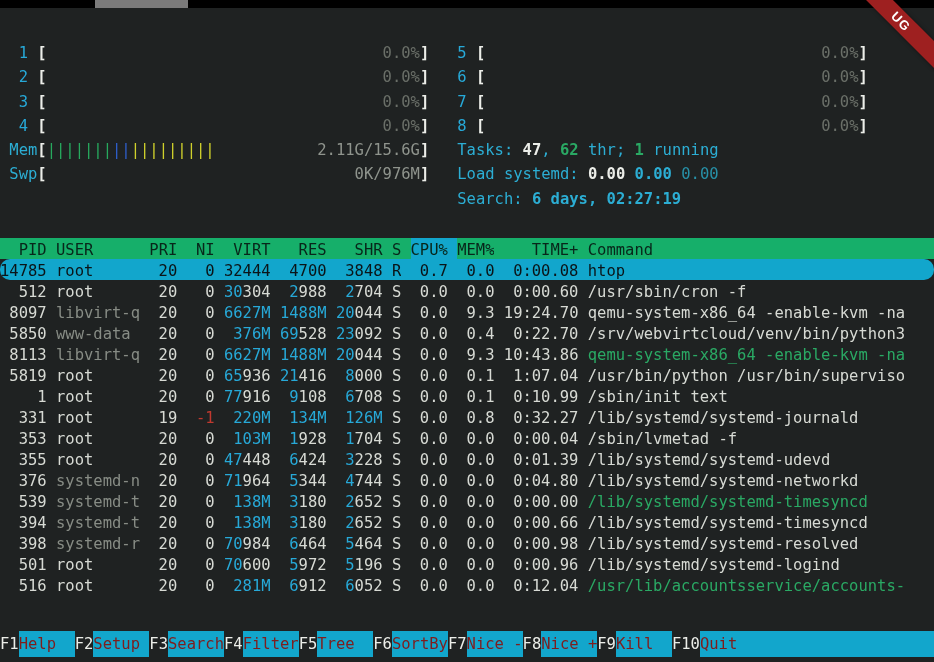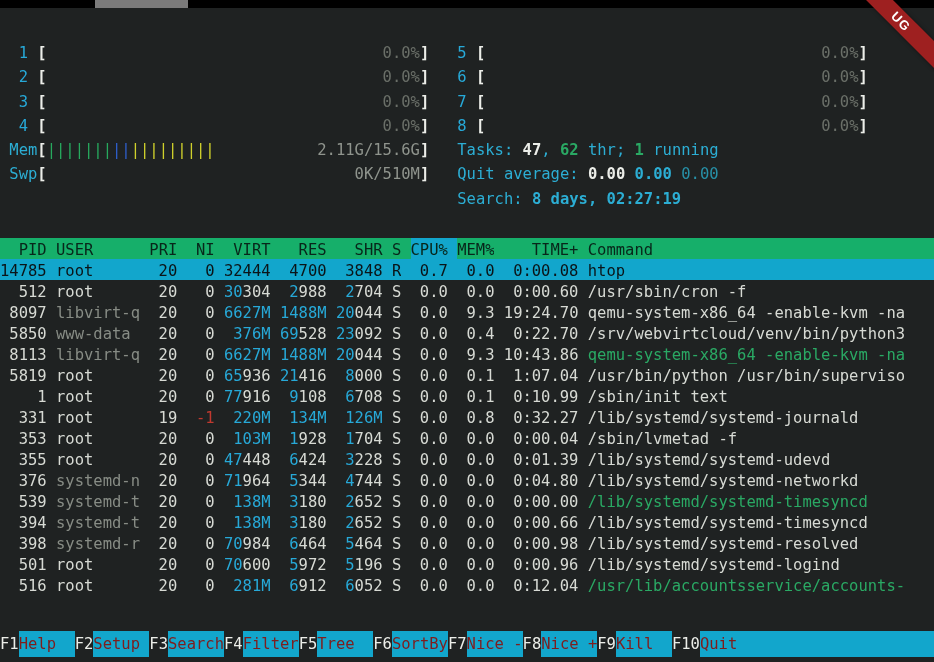--- a/index.html
+++ b/index.html
@@ -78,7 +78,7 @@
       <div class="tline"><div class="slot-l" id="cl2"><span class="cid w3c">3</span><span class="c w1"> </span><span class="br">[</span><span class="mbody"><span class="pct">0.0%</span></span><span class="br">]</span></div><div class="slot-r" id="cr2"><span class="cid w4c">7</span><span class="c w1"> </span><span class="br">[</span><span class="mbody"><span class="pct">0.0%</span></span><span class="br">]</span></div></div>
       <div class="tline"><div class="slot-l" id="cl3"><span class="cid w3c">4</span><span class="c w1"> </span><span class="br">[</span><span class="mbody"><span class="pct">0.0%</span></span><span class="br">]</span></div><div class="slot-r" id="cr3"><span class="cid w4c">8</span><span class="c w1"> </span><span class="br">[</span><span class="mbody"><span class="pct">0.0%</span></span><span class="br">]</span></div></div>
       <div class="tline"><div class="slot-l"><span class="mlabel">Mem</span><span class="br">[</span><span class="mbody"><span class="bars" id="membars"><span class="bar-g">|||||||</span><span class="bar-b">||</span><span class="bar-y">|||||||||</span></span><span class="mval">2.11G/15.6G</span></span><span class="br">]</span></div><div class="slot-r info"><span class="lbl">Tasks: </span><span class="wb">47</span><span class="lbl">, </span><span class="gb">62</span><span class="lbl"> thr; </span><span class="gb">1</span><span class="lbl"> running</span></div></div>
-      <div class="tline"><div class="slot-l"><span class="mlabel">Swp</span><span class="br">[</span><span class="mbody"><span class="mval">0K/510M</span></span><span class="br">]</span></div><div class="slot-r info"><span class="lbl">Quit average: </span><span class="wb">0.00</span> <span class="cb">0.00</span> <span class="cd">0.00</span></div></div>
+      <div class="tline"><div class="slot-l"><span class="mlabel">Swp</span><span class="br">[</span><span class="mbody"><span class="mval">0K/976M</span></span><span class="br">]</span></div><div class="slot-r info"><span class="lbl">Quit average: </span><span class="wb">0.00</span> <span class="cb">0.00</span> <span class="cd">0.00</span></div></div>
       <div class="tline"><div class="slot-l"></div><div class="slot-r info"><span class="lbl">Search: </span><span class="cb">8 days, 02:27:19</span></div></div>
     </div>
     <div class="blankline"></div>

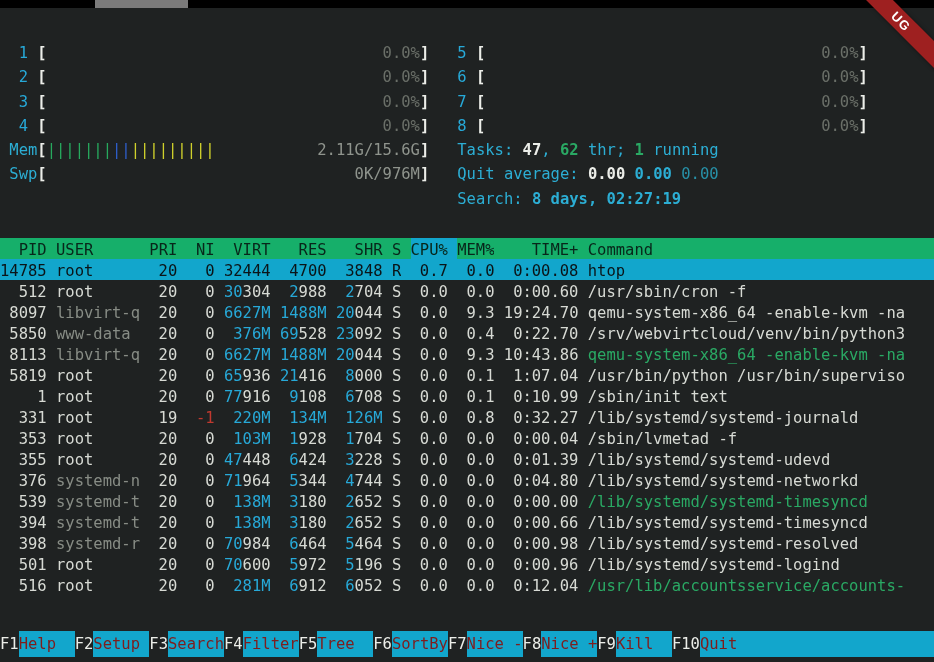--- a/index.html
+++ b/index.html
@@ -78,7 +78,7 @@
       <div class="tline"><div class="slot-l" id="cl2"><span class="cid w3c">3</span><span class="c w1"> </span><span class="br">[</span><span class="mbody"><span class="pct">0.0%</span></span><span class="br">]</span></div><div class="slot-r" id="cr2"><span class="cid w4c">7</span><span class="c w1"> </span><span class="br">[</span><span class="mbody"><span class="pct">0.0%</span></span><span class="br">]</span></div></div>
       <div class="tline"><div class="slot-l" id="cl3"><span class="cid w3c">4</span><span class="c w1"> </span><span class="br">[</span><span class="mbody"><span class="pct">0.0%</span></span><span class="br">]</span></div><div class="slot-r" id="cr3"><span class="cid w4c">8</span><span class="c w1"> </span><span class="br">[</span><span class="mbody"><span class="pct">0.0%</span></span><span class="br">]</span></div></div>
       <div class="tline"><div class="slot-l"><span class="mlabel">Mem</span><span class="br">[</span><span class="mbody"><span class="bars" id="membars"><span class="bar-g">|||||||</span><span class="bar-b">||</span><span class="bar-y">|||||||||</span></span><span class="mval">2.11G/15.6G</span></span><span class="br">]</span></div><div class="slot-r info"><span class="lbl">Tasks: </span><span class="wb">47</span><span class="lbl">, </span><span class="gb">62</span><span class="lbl"> thr; </span><span class="gb">1</span><span class="lbl"> running</span></div></div>
-      <div class="tline"><div class="slot-l"><span class="mlabel">Swp</span><span class="br">[</span><span class="mbody"><span class="mval">0K/976M</span></span><span class="br">]</span></div><div class="slot-r info"><span class="lbl">Quit average: </span><span class="wb">0.00</span> <span class="cb">0.00</span> <span class="cd">0.00</span></div></div>
+      <div class="tline"><div class="slot-l"><span class="mlabel">Swp</span><span class="br">[</span><span class="mbody"><span class="mval">0K/976M</span></span><span class="br">]</span></div><div class="slot-r info"><span class="lbl">Load systemd: </span><span class="wb">0.00</span> <span class="cb">0.00</span> <span class="cd">0.00</span></div></div>
       <div class="tline"><div class="slot-l"></div><div class="slot-r info"><span class="lbl">Search: </span><span class="cb">8 days, 02:27:19</span></div></div>
     </div>
     <div class="blankline"></div>

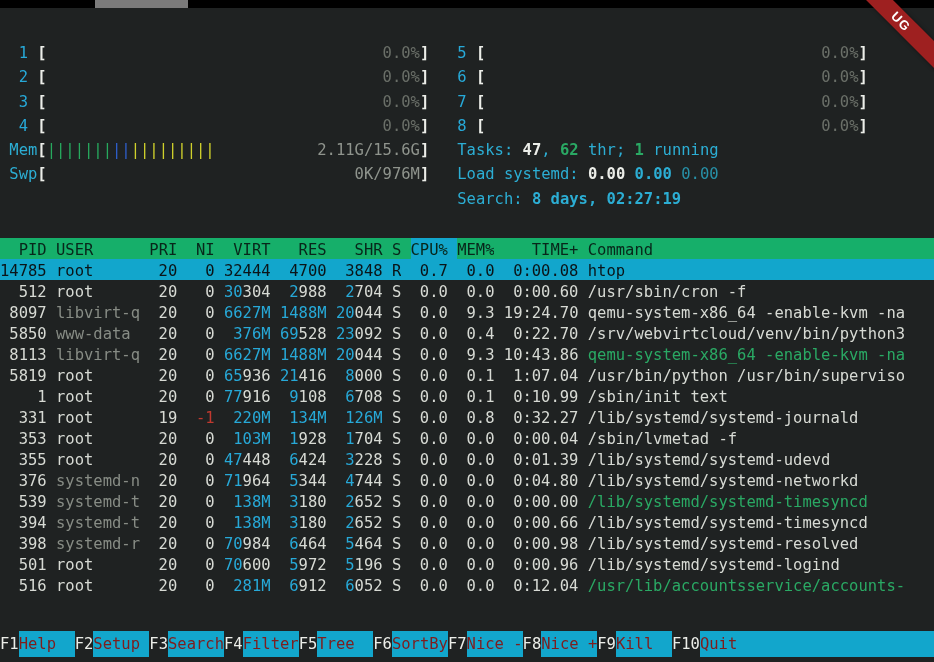--- a/index.html
+++ b/index.html
@@ -79,7 +79,7 @@
       <div class="tline"><div class="slot-l" id="cl3"><span class="cid w3c">4</span><span class="c w1"> </span><span class="br">[</span><span class="mbody"><span class="pct">0.0%</span></span><span class="br">]</span></div><div class="slot-r" id="cr3"><span class="cid w4c">8</span><span class="c w1"> </span><span class="br">[</span><span class="mbody"><span class="pct">0.0%</span></span><span class="br">]</span></div></div>
       <div class="tline"><div class="slot-l"><span class="mlabel">Mem</span><span class="br">[</span><span class="mbody"><span class="bars" id="membars"><span class="bar-g">|||||||</span><span class="bar-b">||</span><span class="bar-y">|||||||||</span></span><span class="mval">2.11G/15.6G</span></span><span class="br">]</span></div><div class="slot-r info"><span class="lbl">Tasks: </span><span class="wb">47</span><span class="lbl">, </span><span class="gb">62</span><span class="lbl"> thr; </span><span class="gb">1</span><span class="lbl"> running</span></div></div>
       <div class="tline"><div class="slot-l"><span class="mlabel">Swp</span><span class="br">[</span><span class="mbody"><span class="mval">0K/976M</span></span><span class="br">]</span></div><div class="slot-r info"><span class="lbl">Load systemd: </span><span class="wb">0.00</span> <span class="cb">0.00</span> <span class="cd">0.00</span></div></div>
-      <div class="tline"><div class="slot-l"></div><div class="slot-r info"><span class="lbl">Search: </span><span class="cb">8 days, 02:27:19</span></div></div>
+      <div class="tline"><div class="slot-l"></div><div class="slot-r info"><span class="lbl">Search: </span><span class="cb">6 days, 02:27:19</span></div></div>
     </div>
     <div class="blankline"></div>
     <div class="prow hdr" id="thead"><span class="c w5 ar">PID</span><span class="c w1"> </span><span class="c w9">USER</span><span class="c w1"> </span><span class="c w3 ar">PRI</span><span class="c w1"> </span><span class="c w3 ar">NI</span><span class="c w1"> </span><span class="c w5 ar">VIRT</span><span class="c w1"> </span><span class="c w5 ar">RES</span><span class="c w1"> </span><span class="c w5 ar">SHR</span><span class="c w1"> </span><span class="c w1">S</span><span class="c w1"> </span><span class="c w4 ar sort">CPU%</span><span class="c w1 sort"> </span><span class="c w4 ar">MEM%</span><span class="c w1"> </span><span class="c w8 ar">TIME+</span><span class="c w1"> </span><span class="c ">Command</span></div>

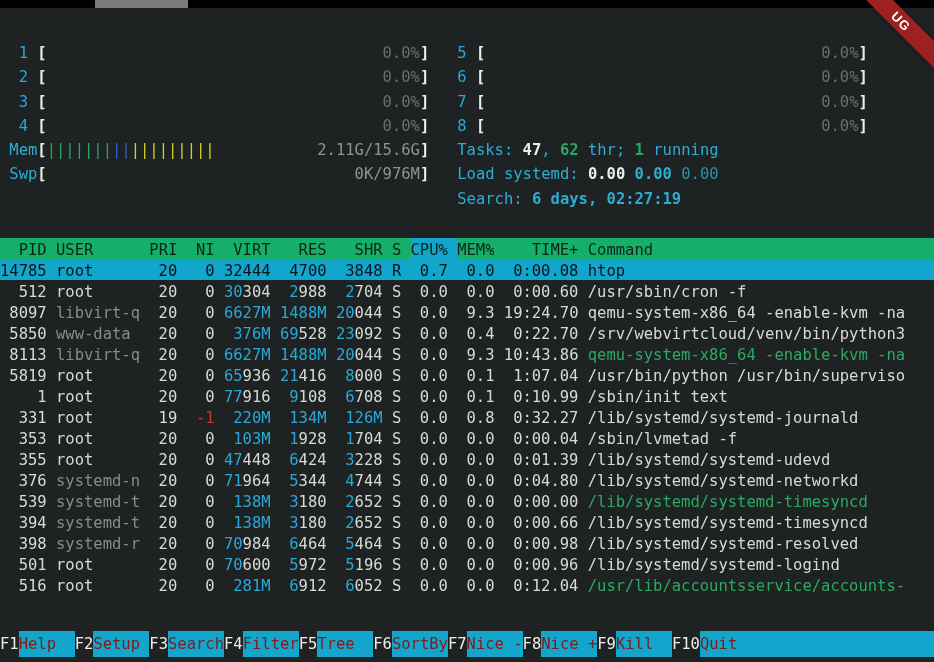--- a/index.html
+++ b/index.html
@@ -50,7 +50,7 @@
   .hdr{background:var(--header-bg,#16af6a);}
   .hdr .c{color:#08261a;}
   .hdr .sort{background:var(--selection-bg,#12a6cc);}
-  .sel{background:var(--selection-bg,#12a6cc);}
+  .sel{background:var(--selection-bg,#12a6cc);border-radius:10px;}
   .sel .c,.sel .nh,.sel .nl,.sel .cmd{color:#0b1418 !important;}
   .cmd{}
   

